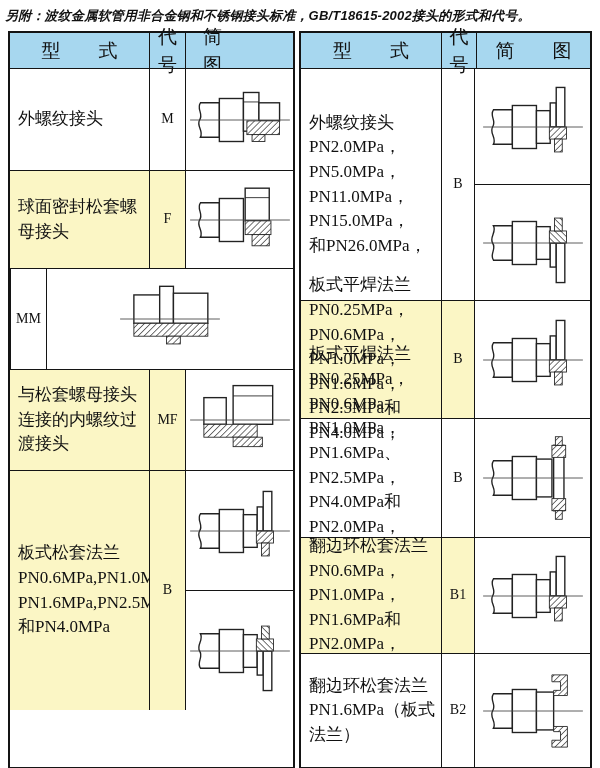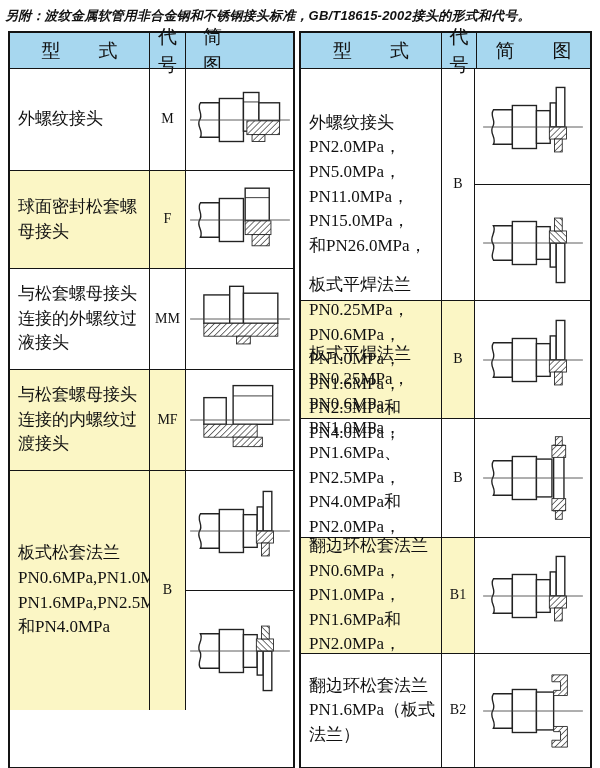--- a/index.html
+++ b/index.html
@@ -105,7 +105,6 @@
     </div>
 
     <div class="row" style="height:101px">
-      <div class="cell c-type">与松套螺母接头连接的外螺纹过液接头</div>
       <div class="cell c-code">MM</div>
       <div class="cell c-diag">
         <div class="diag">

